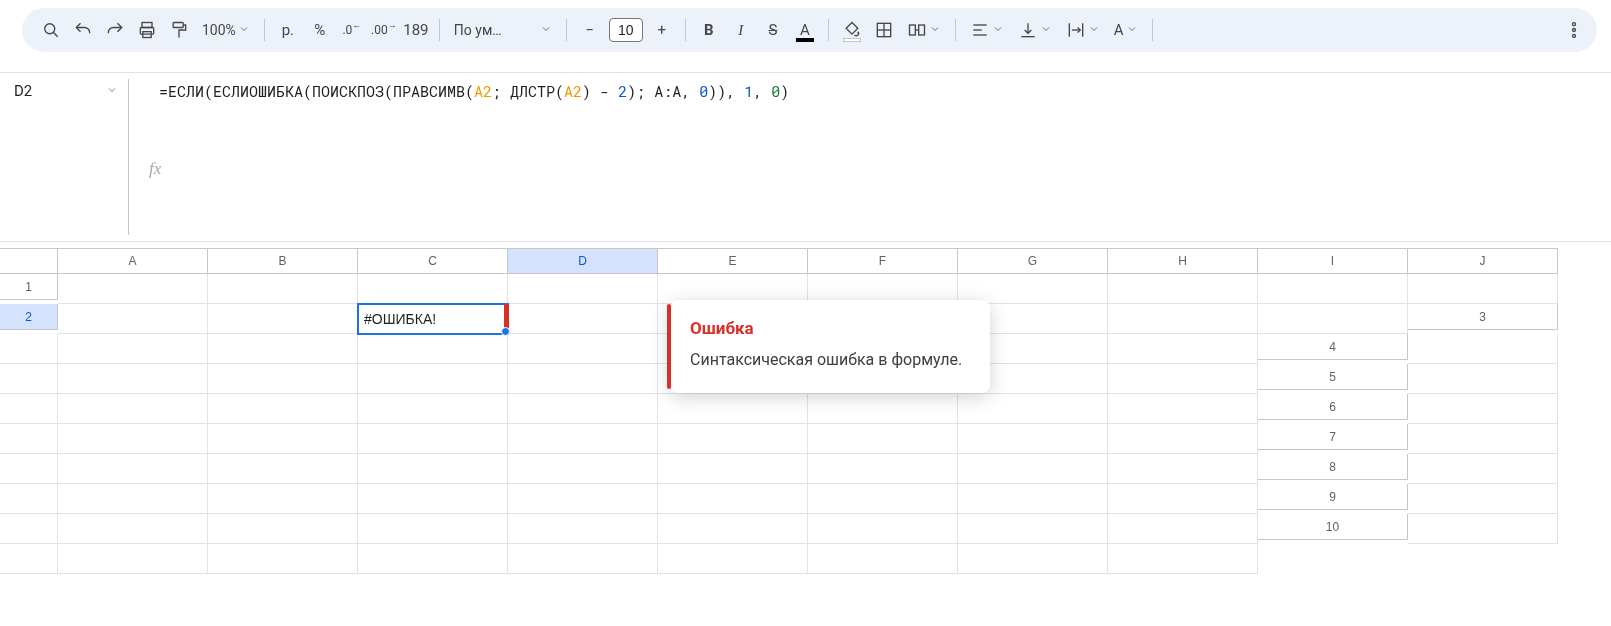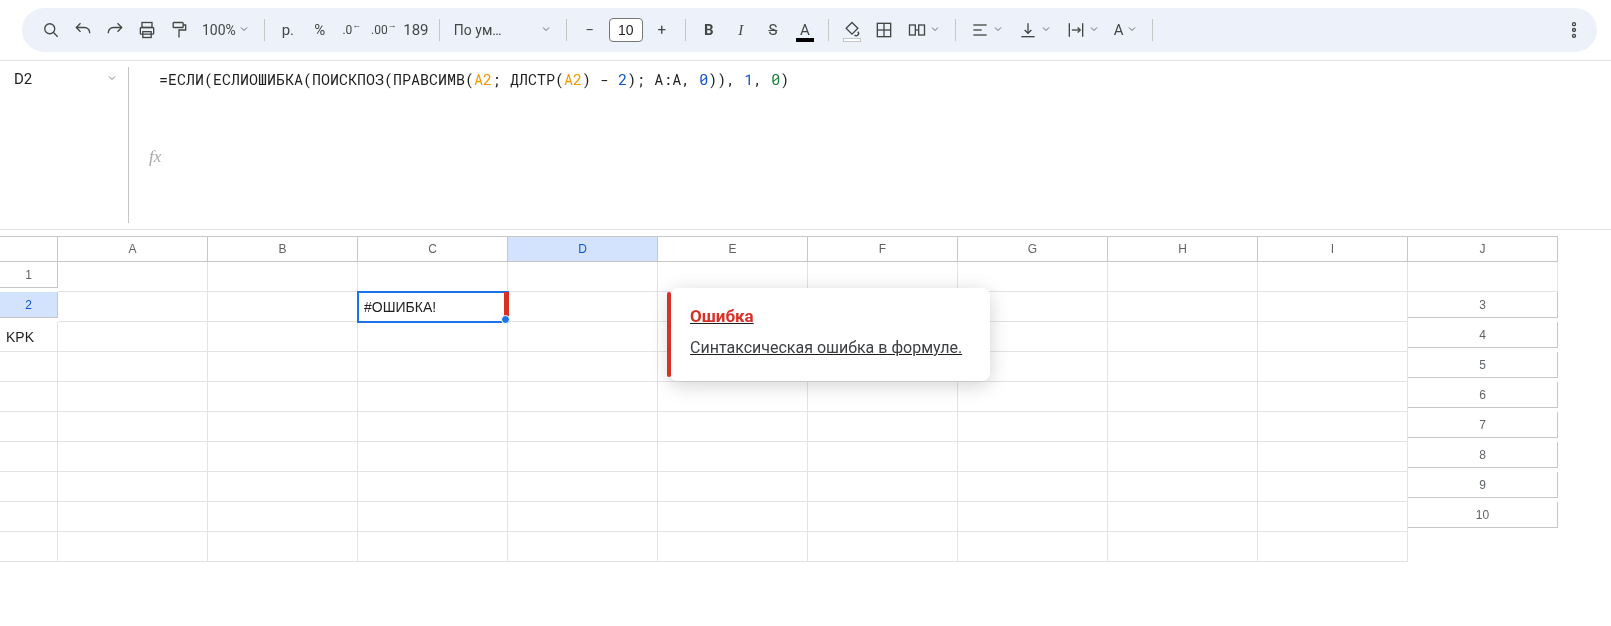--- a/index.html
+++ b/index.html
@@ -83,6 +83,7 @@
     border-top:1px solid var(--border);
     border-bottom:1px solid var(--border);
     min-height: 170px;
+    margin-top: 12px;
   }
   .name-box {
     width: 128px;

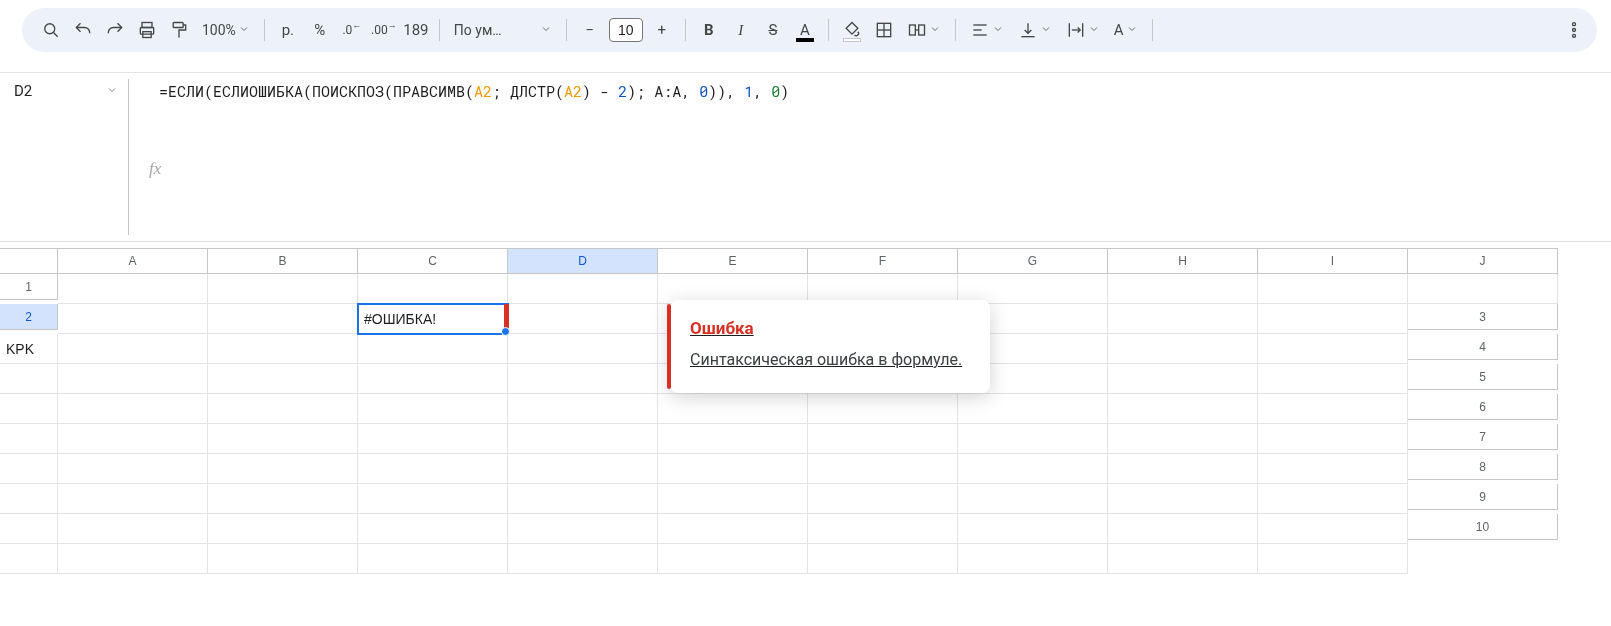--- a/index.html
+++ b/index.html
@@ -166,7 +166,6 @@
     padding: 18px 20px 22px 20px;
     width: 320px;
     z-index: 10;
-    text-decoration: underline;
   }
   .tooltip .tip-title { color: var(--error-red); font-weight:700; font-size:17px; margin-bottom:10px; font-family:"Google Sans",Roboto,Arial,sans-serif;}
   .tooltip .tip-body { color:#3c4043; font-size:16px; line-height:1.45; font-family:"Google Sans",Roboto,Arial,sans-serif;}

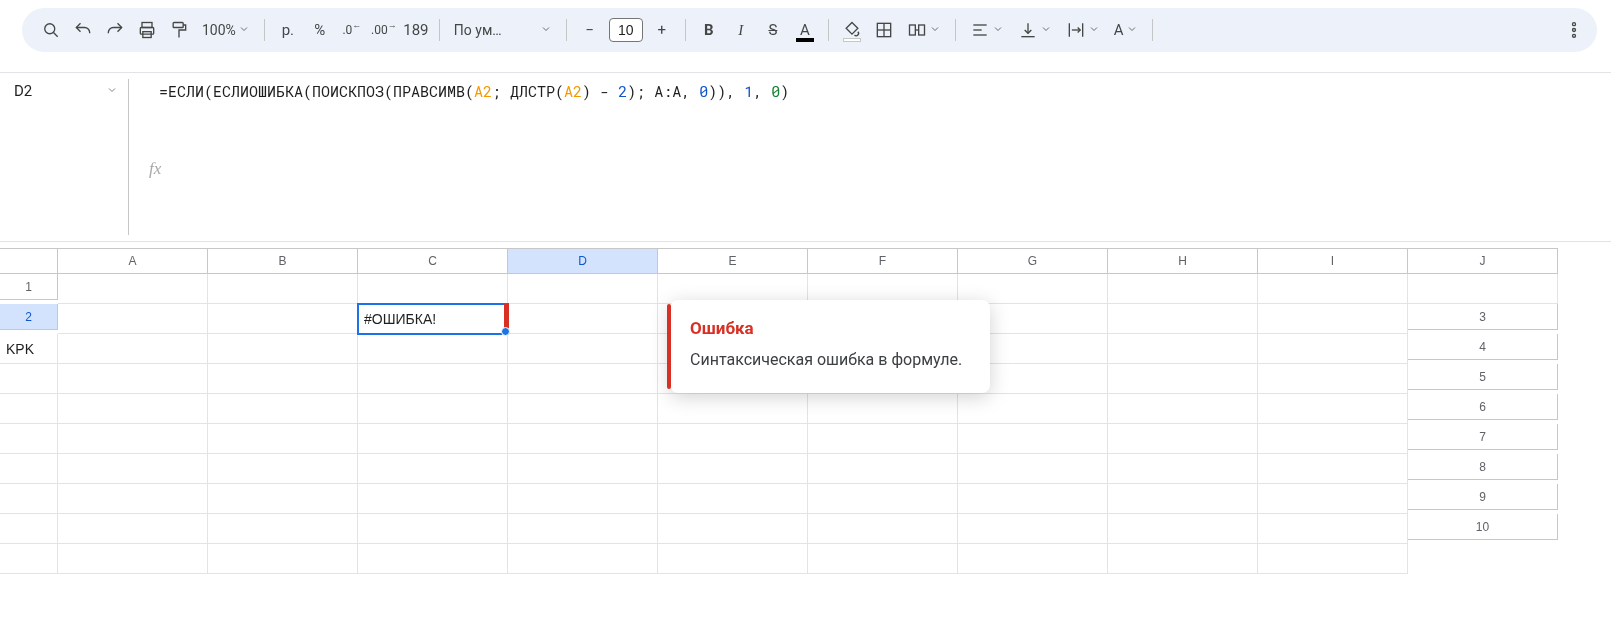--- a/index.html
+++ b/index.html
@@ -398,7 +398,6 @@
     <div class="cell"></div>
     <div class="cell"></div>
     <div class="rowhdr">3</div>
-    <div class="cell">KPK</div>
     <div class="cell"></div>
     <div class="cell"></div>
     <div class="cell"></div>

